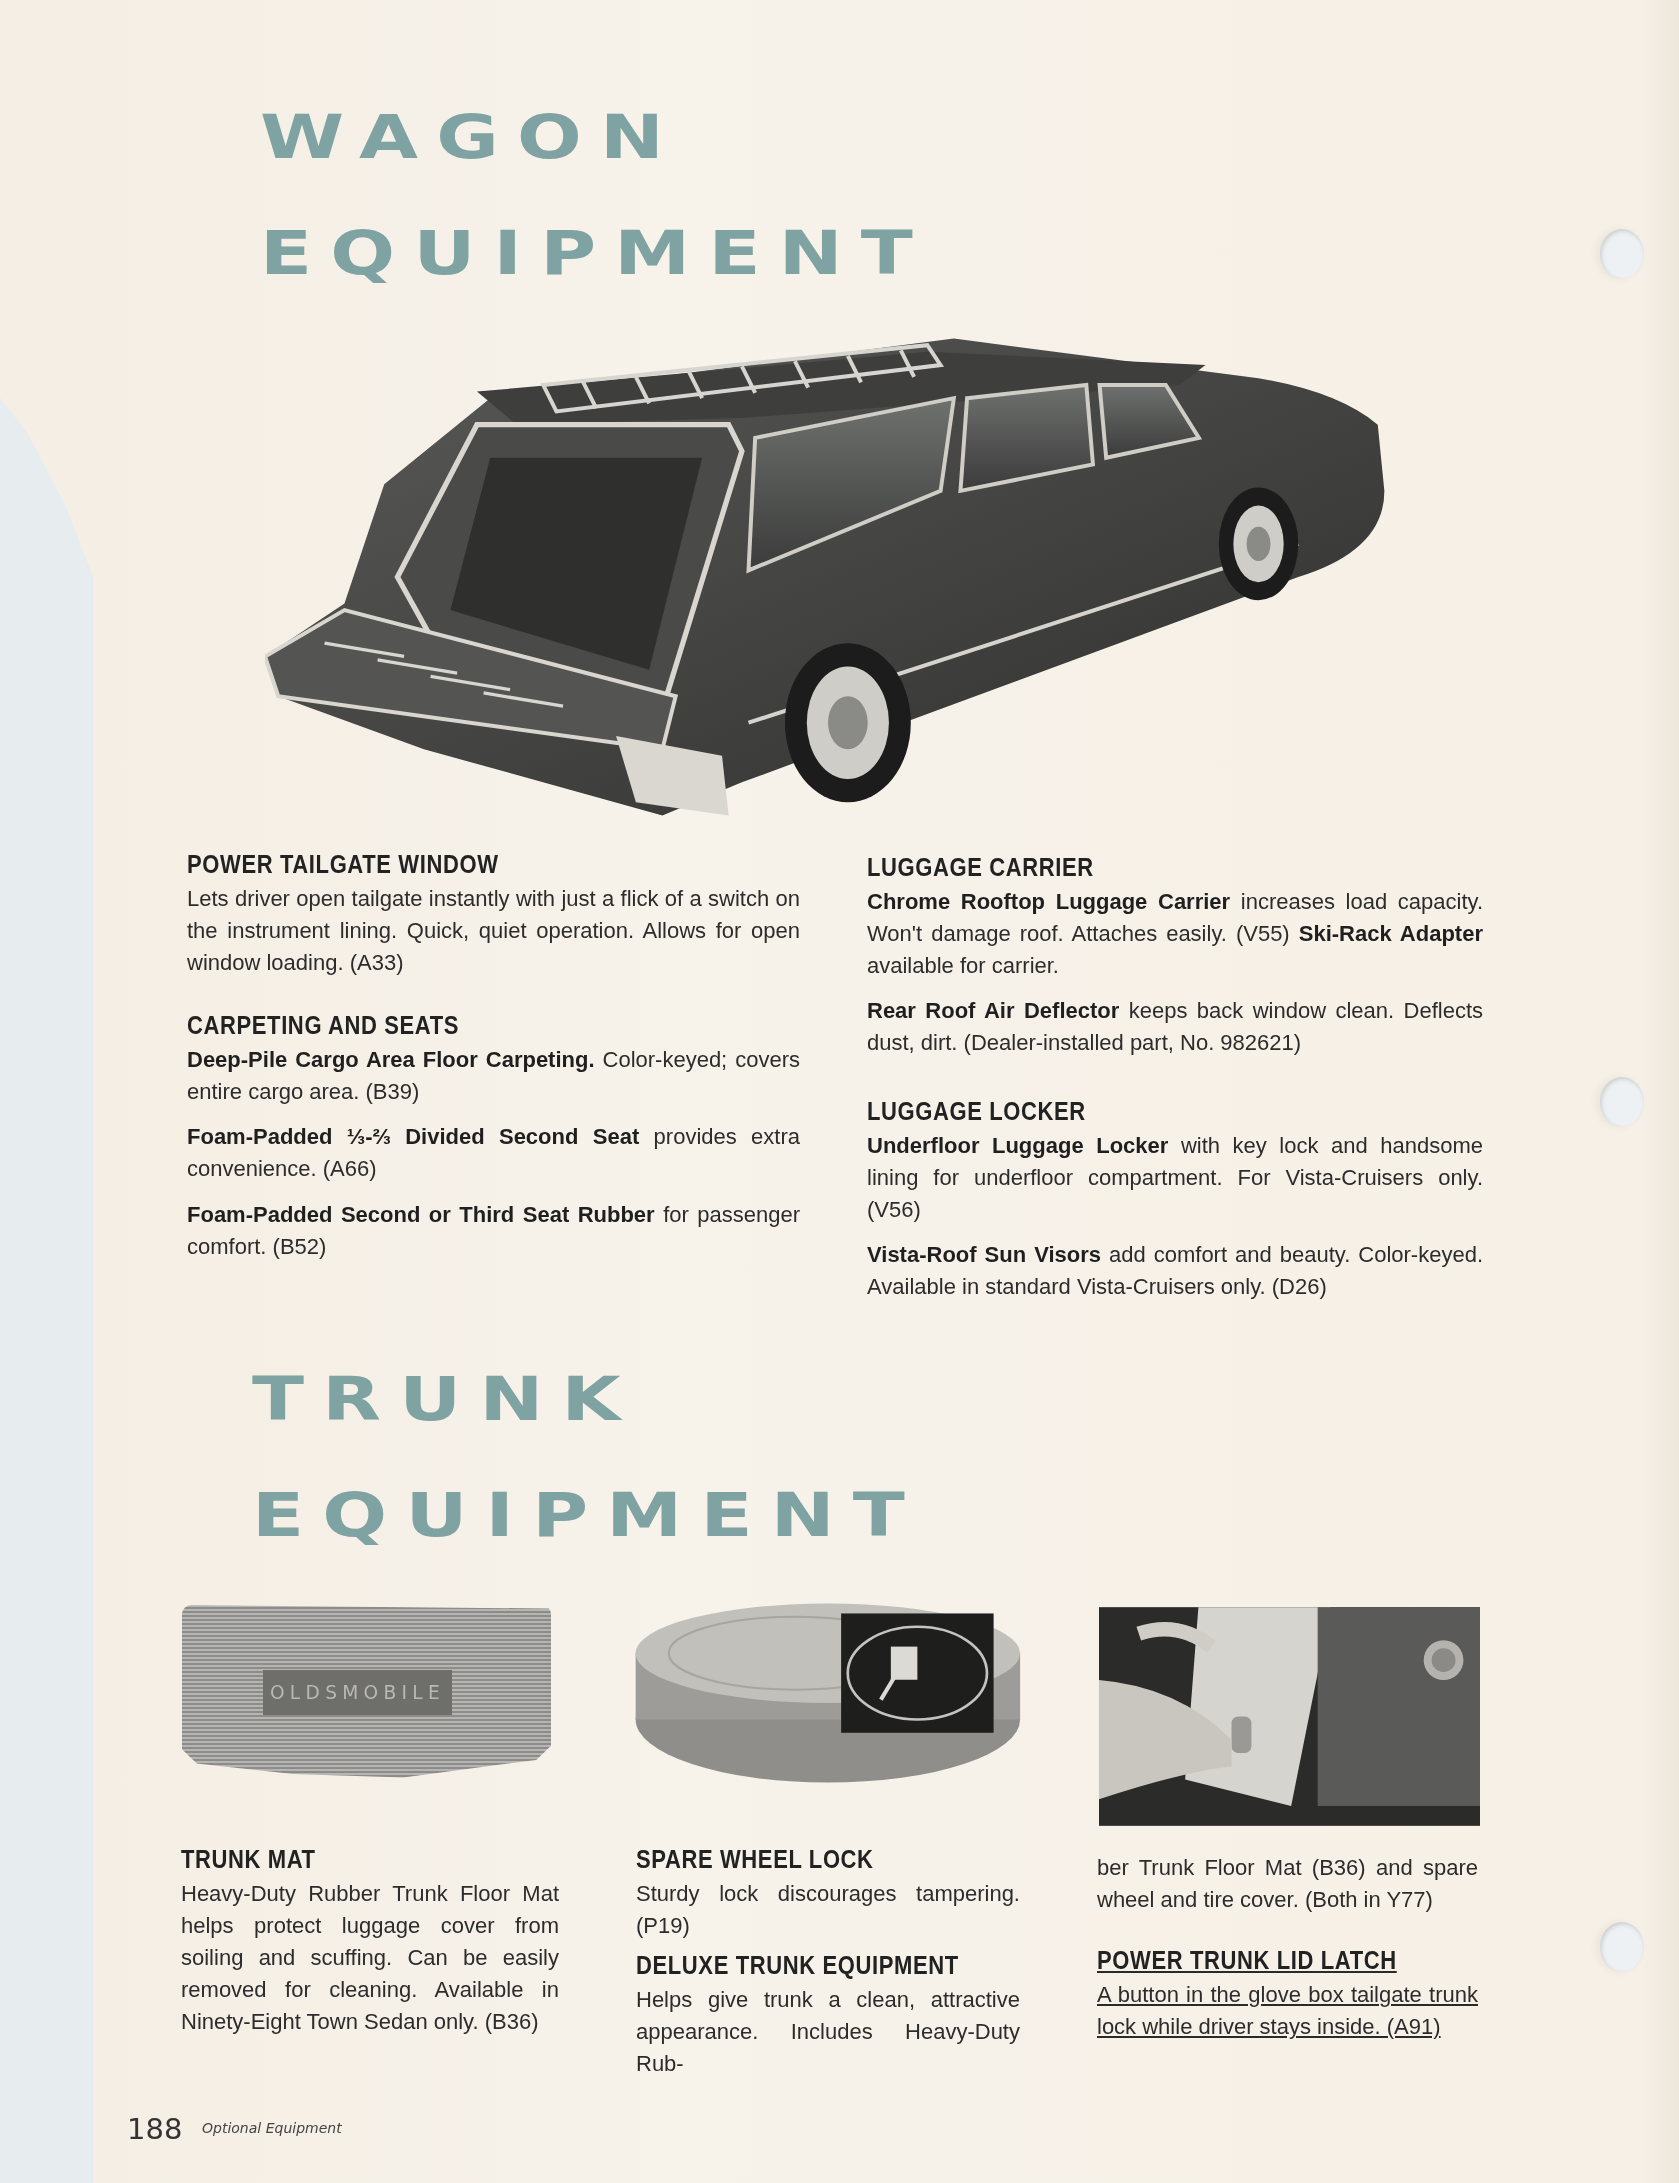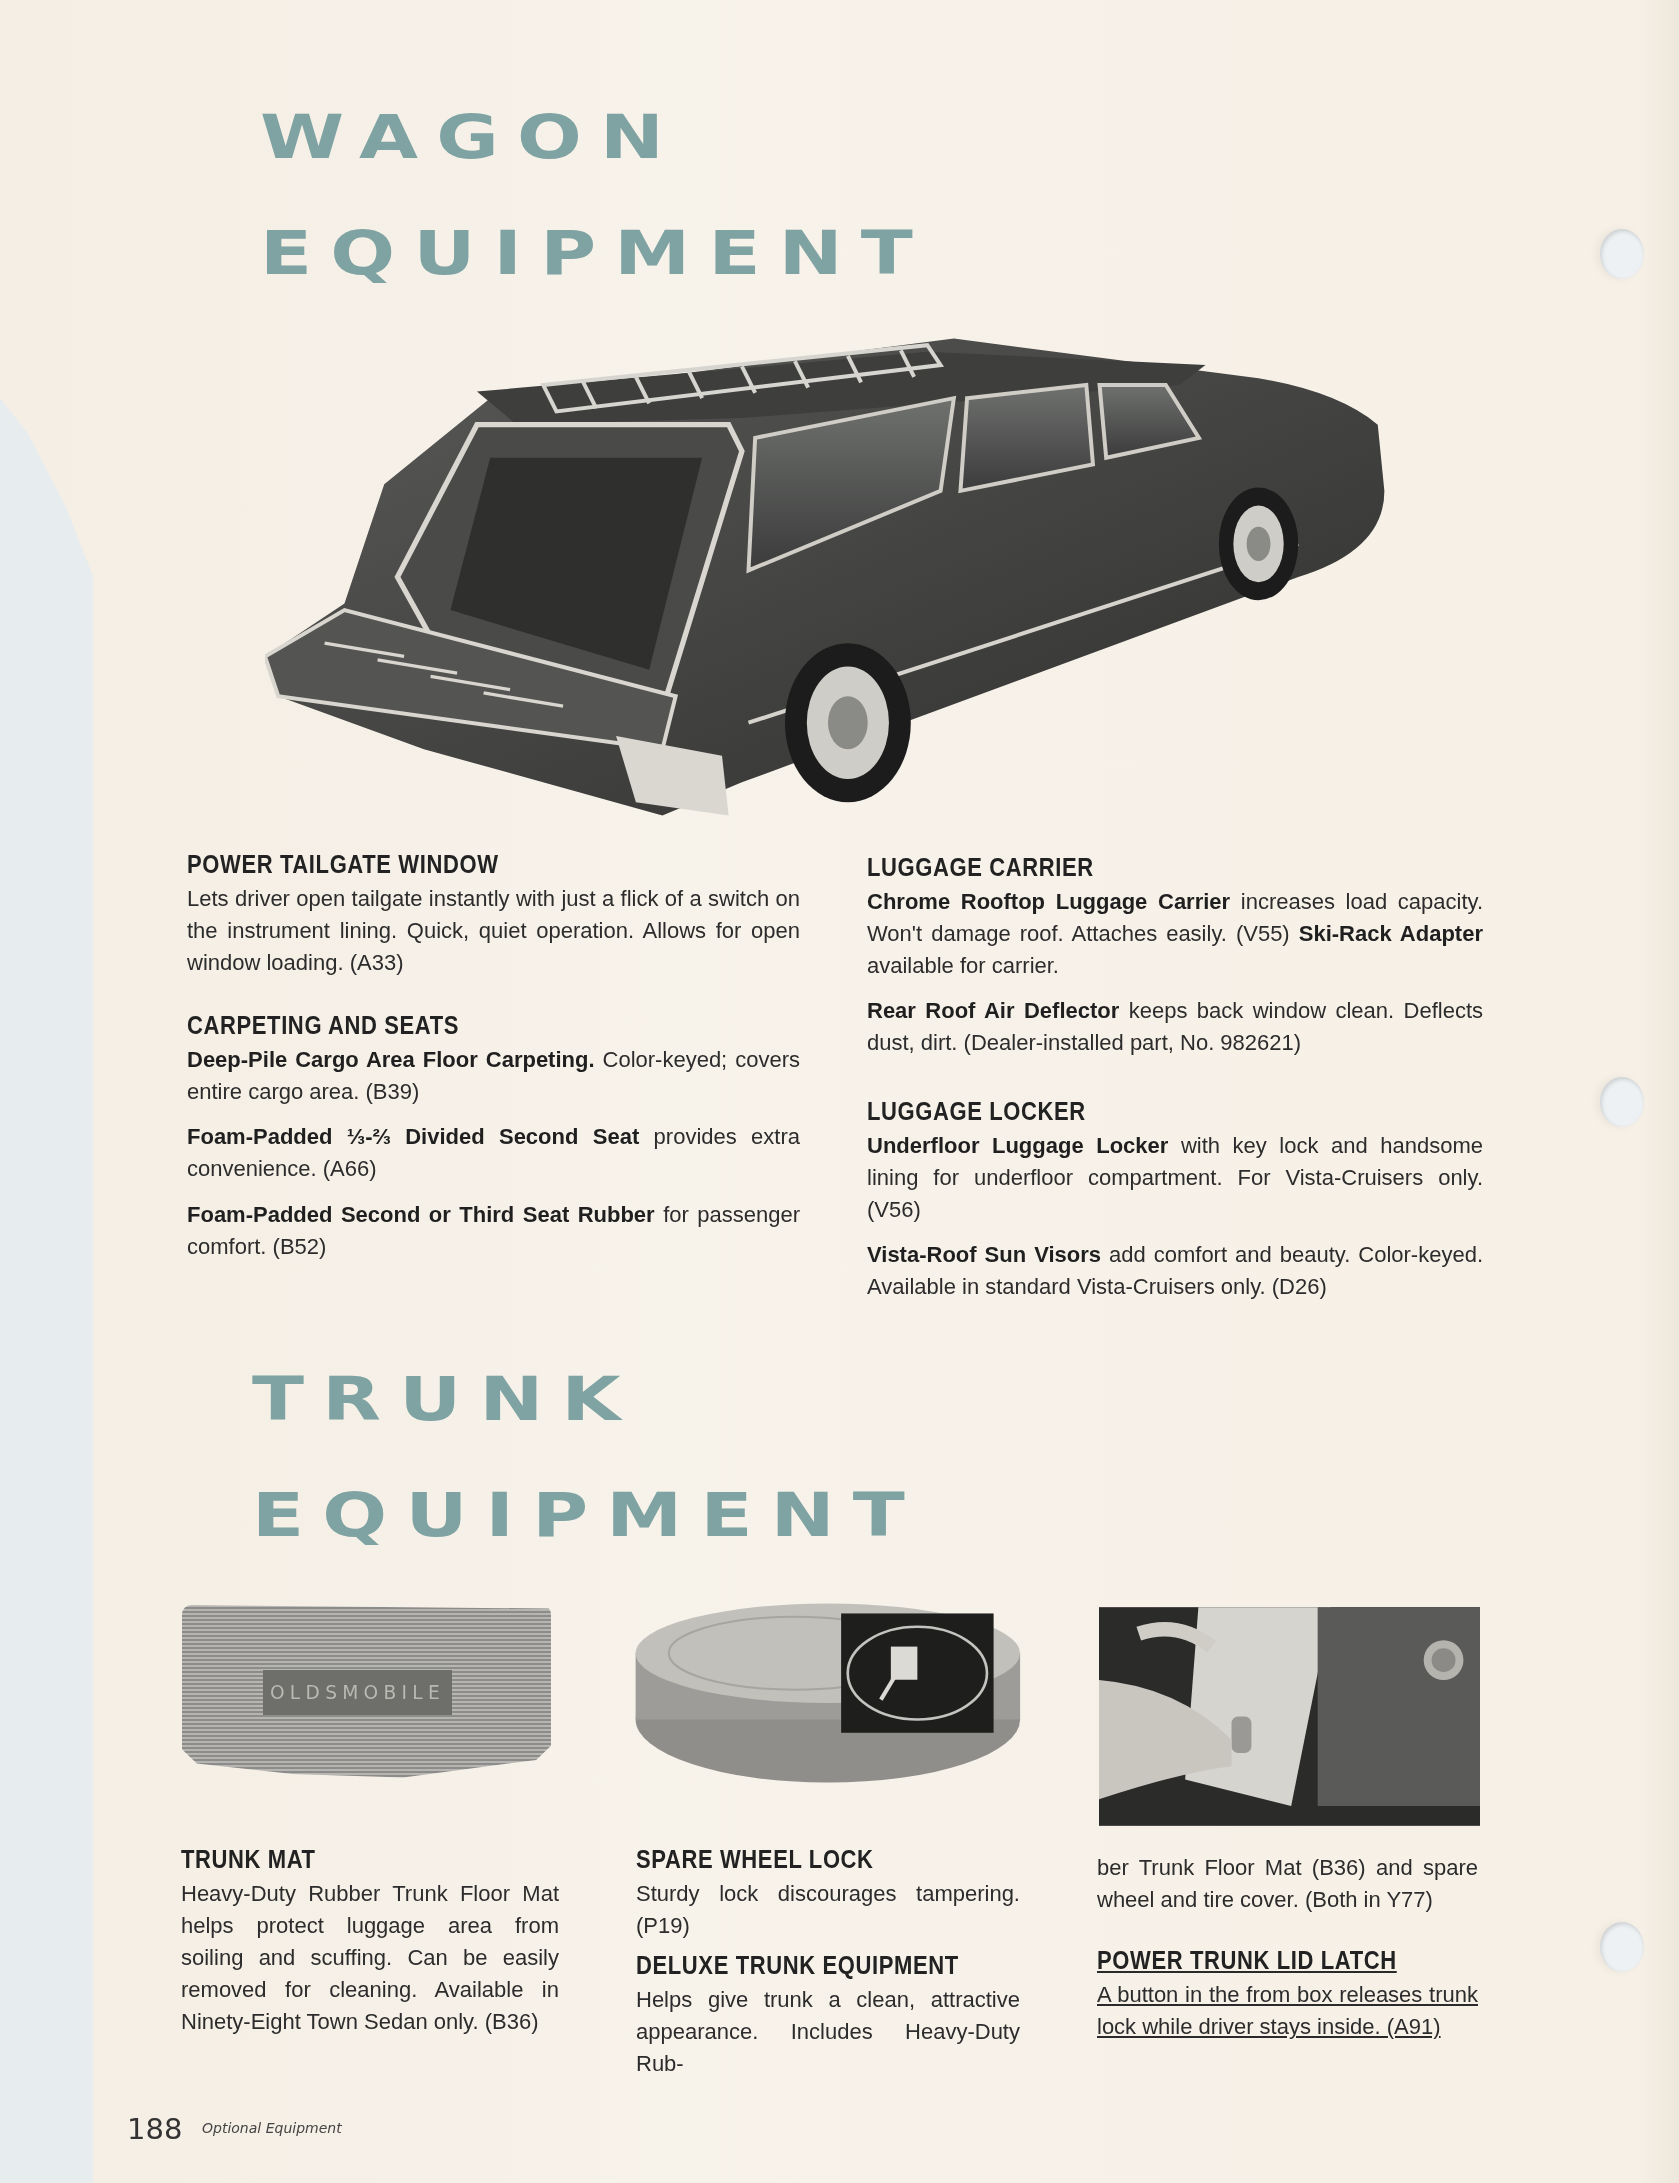--- a/index.html
+++ b/index.html
@@ -185,7 +185,7 @@
 
   <div class="section" style="left:181px; top:1845px; width:378px;">
     <h3>TRUNK MAT</h3>
-    <p>Heavy-Duty Rubber Trunk Floor Mat helps protect luggage area from soiling and scuffing. Can be easily removed for cleaning. Available in Ninety-Eight Town Sedan only. (B36)</p>
+    <p>Heavy-Duty Rubber Trunk Floor Mat helps protect luggage cover from soiling and scuffing. Can be easily removed for cleaning. Available in Ninety-Eight Town Sedan only. (B36)</p>
   </div>
 
   <div class="section" style="left:636px; top:1845px; width:384px;">

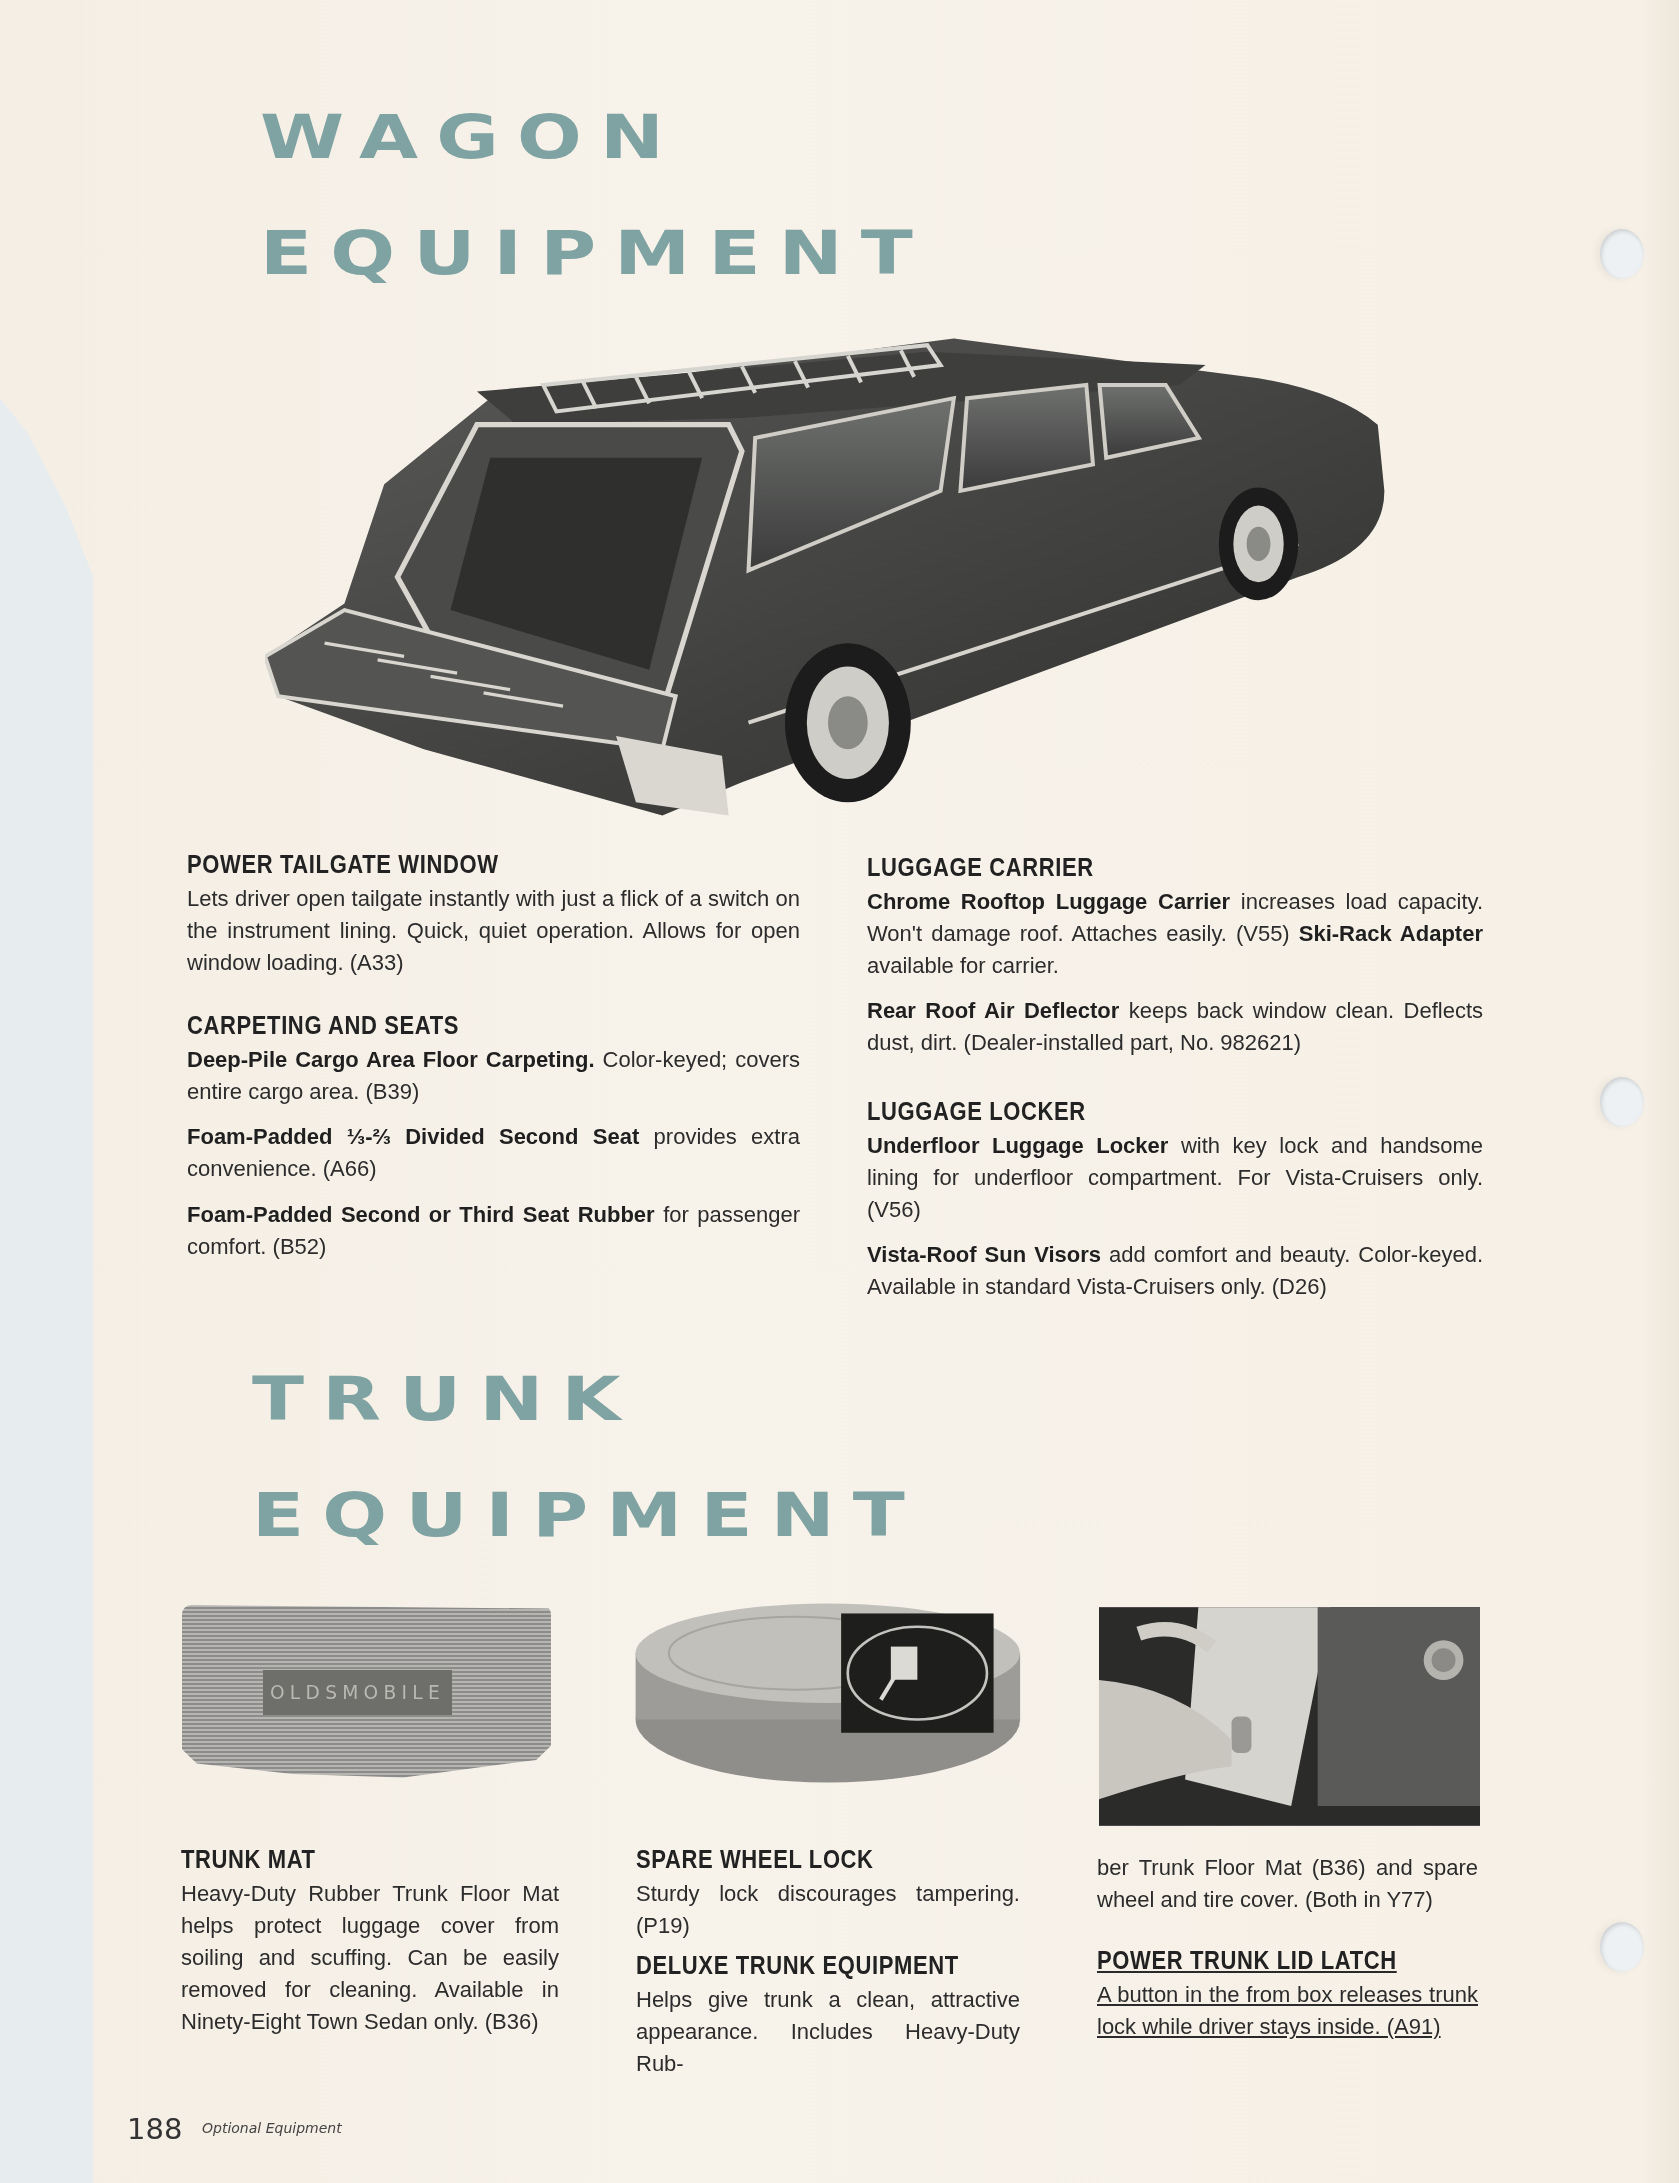--- a/index.html
+++ b/index.html
@@ -204,7 +204,7 @@
 
   <div class="section" style="left:1097px; top:1946px; width:381px;text-decoration:underline;">
     <h3>POWER TRUNK LID LATCH</h3>
-    <p>A button in the from box releases trunk lock while driver stays inside. (A91)</p>
+    <p>A button in the glove box tailgate trunk lock while driver stays inside. (A91)</p>
   </div>
 
   <div class="footer-num">188</div>

